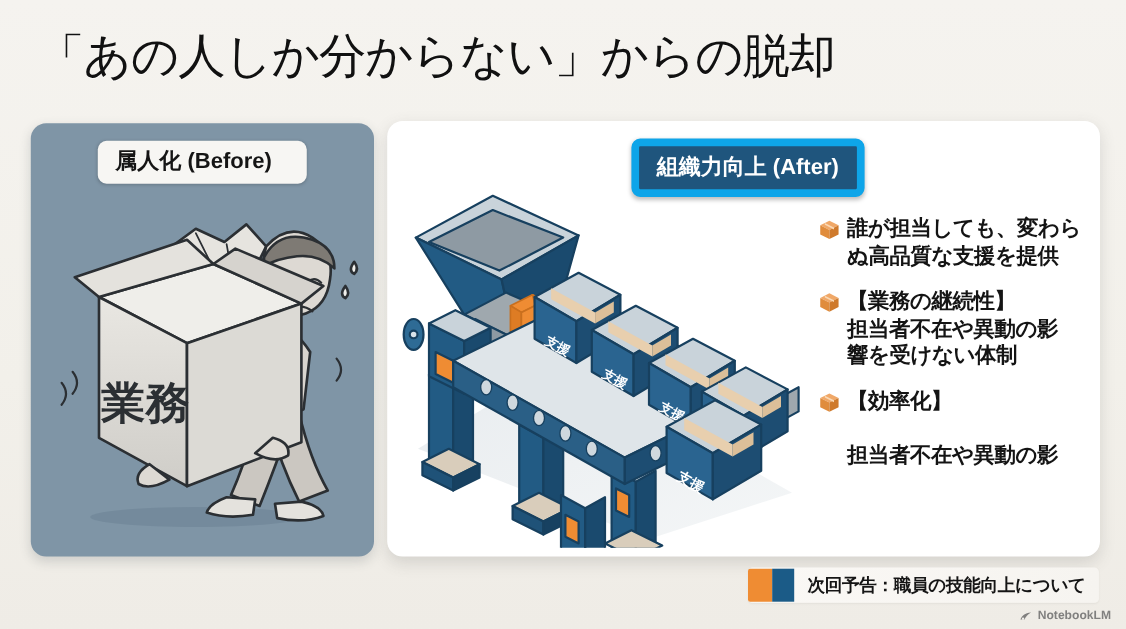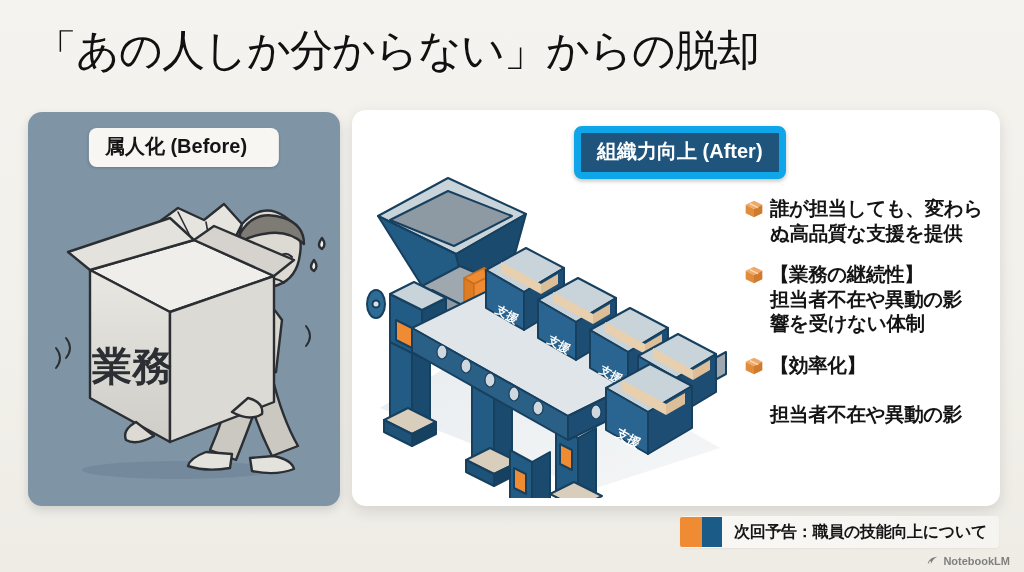--- a/index.html
+++ b/index.html
@@ -166,7 +166,6 @@
     right: 14px;
     bottom: 5px;
     display: flex;
-    align-items: center;
     gap: 4px;
     color: #6e6e6e;
     font-size: 11px;

